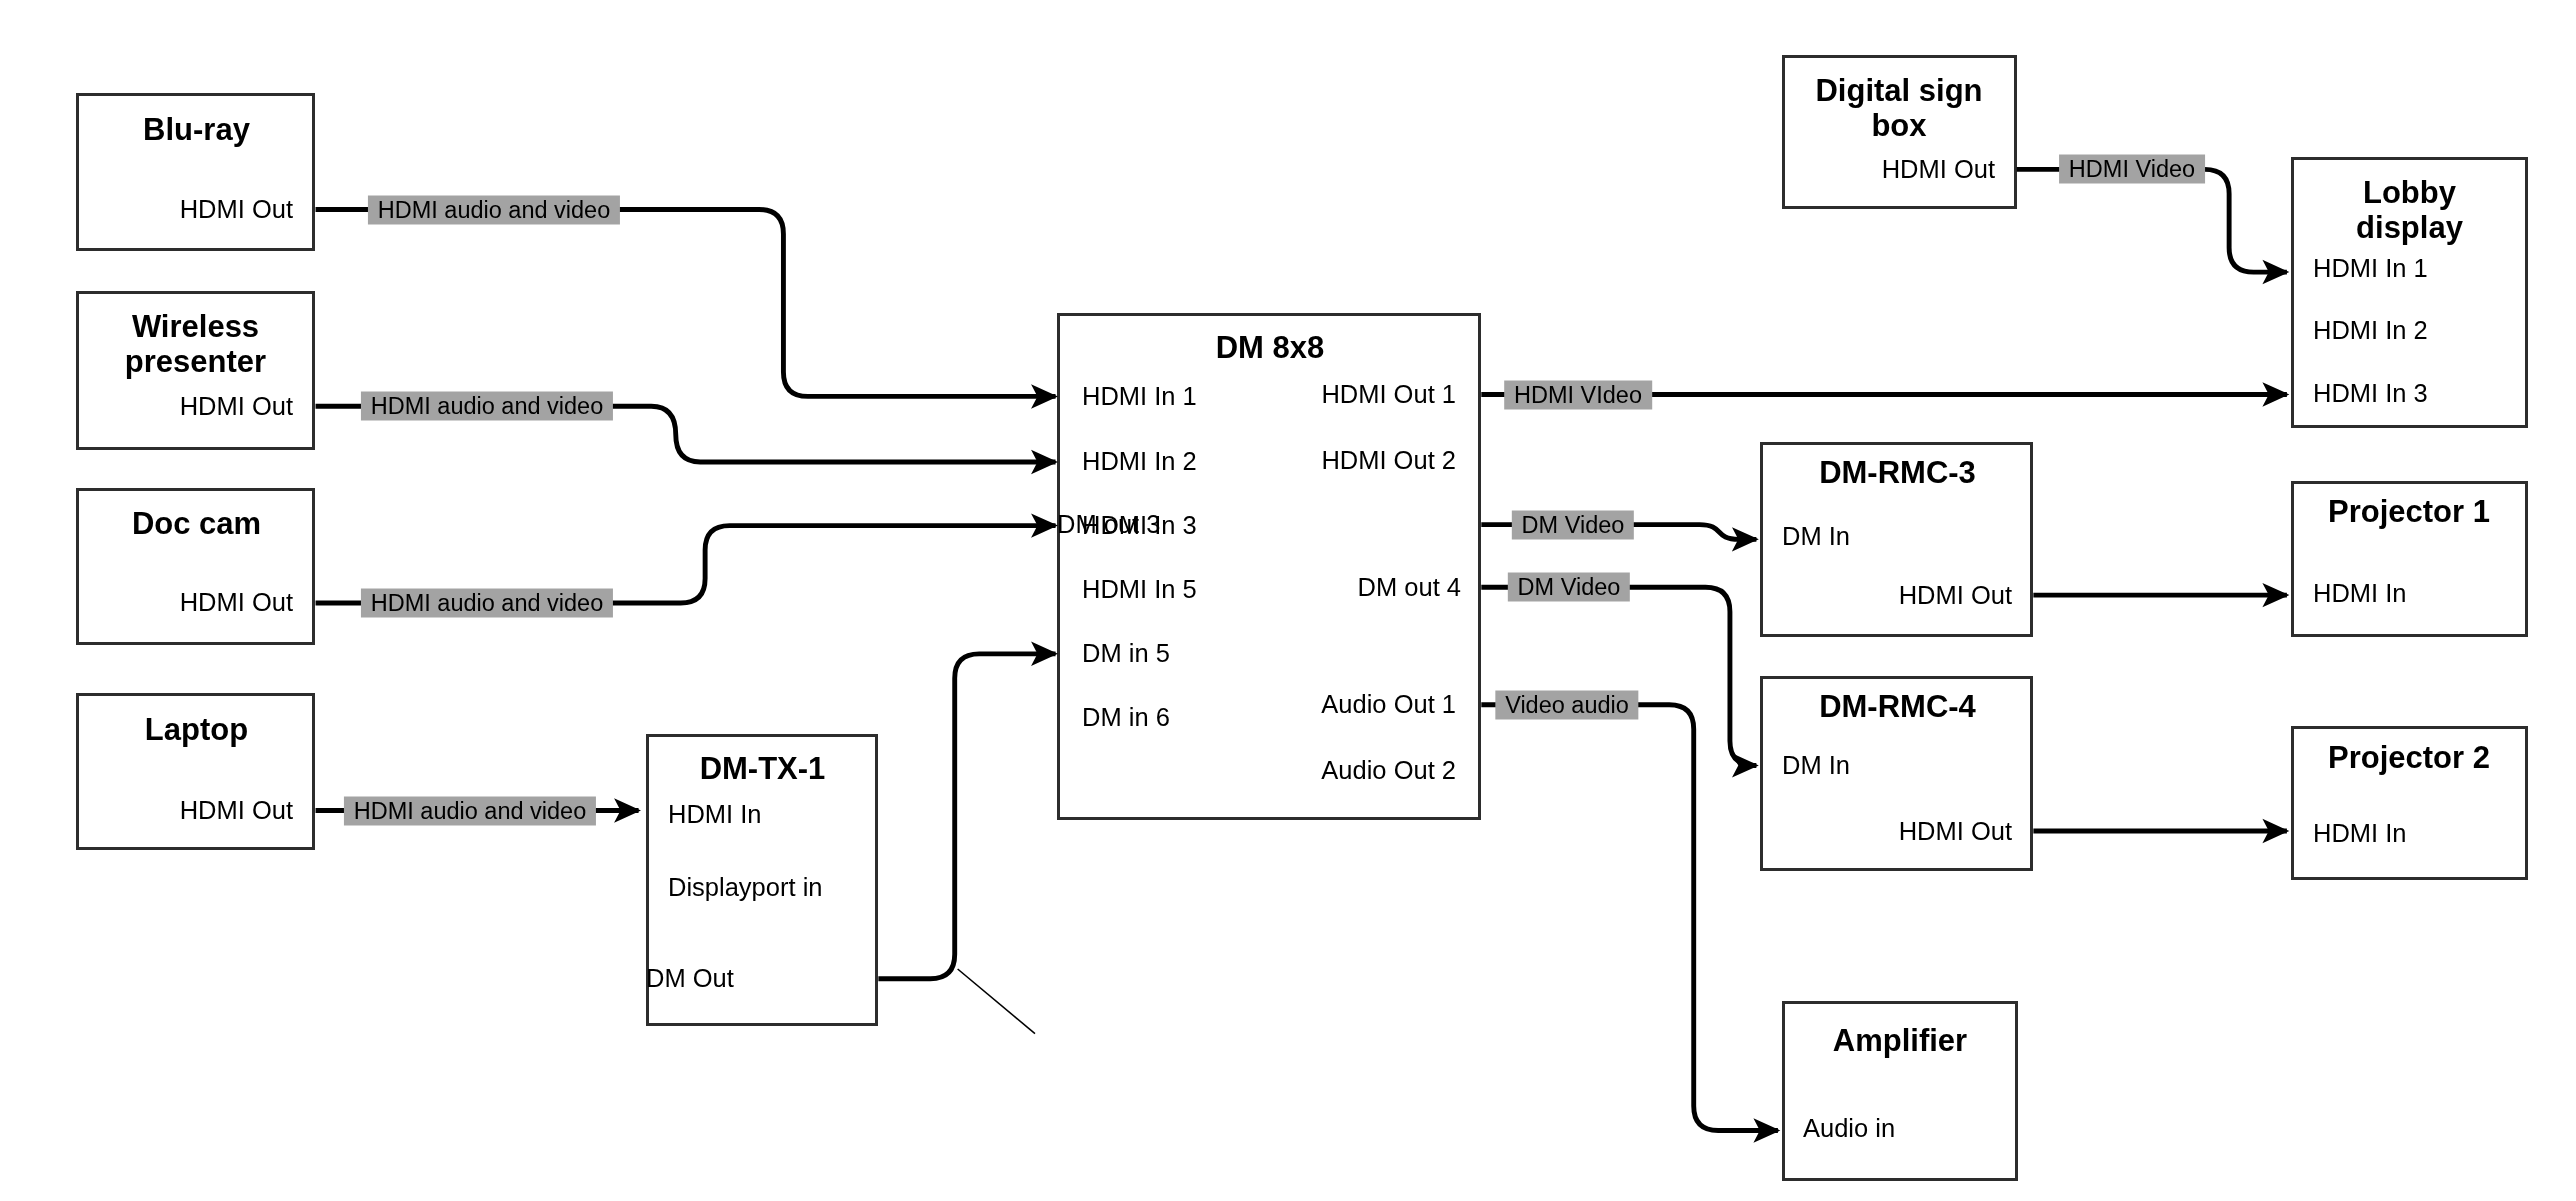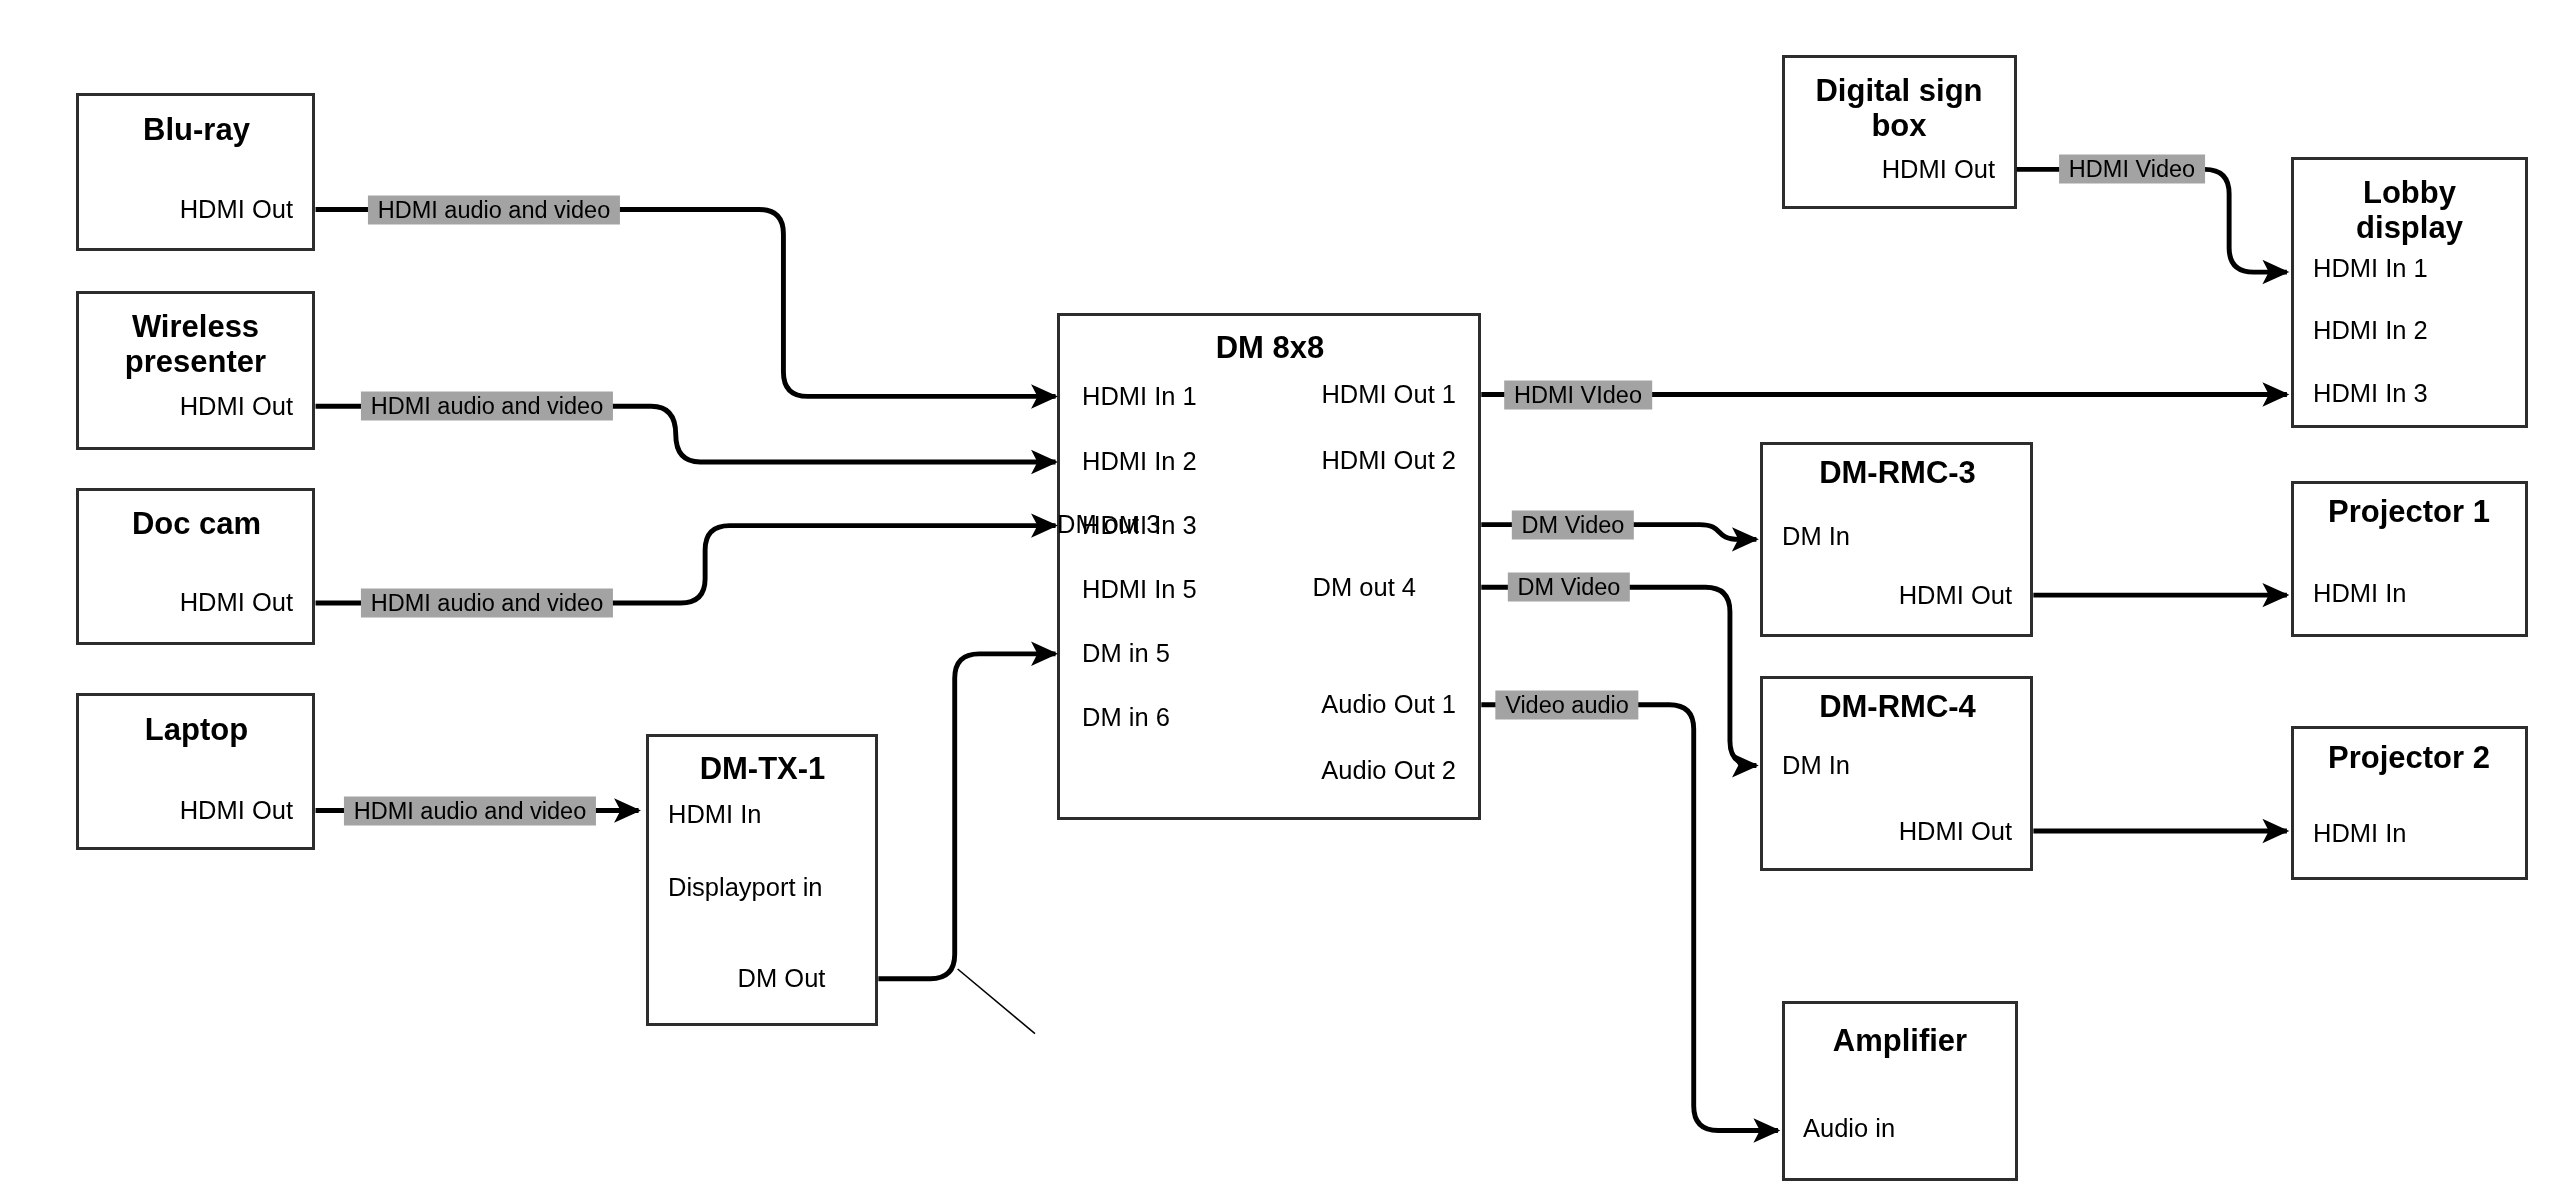--- a/index.html
+++ b/index.html
@@ -45,7 +45,7 @@
     <div class="port" style="left: 1057px; width: 399px; top: 379px; text-align: right;">HDMI Out 1</div>
     <div class="port" style="left: 1057px; width: 399px; top: 445px; text-align: right;">HDMI Out 2</div>
     <div class="port" style="left: 1057px; width: 399px; top: 509px; ">DM out 3</div>
-    <div class="port" style="left: 1005px; width: 399px; top: 572px; text-align: right; padding-left: 12px;">DM out 4</div>
+    <div class="port" style="left: 1050px; width: 399px; top: 572px; text-align: right; padding-left: 12px;">DM out 4</div>
     <div class="port" style="left: 1057px; width: 399px; top: 689px; text-align: right;">Audio Out 1</div>
     <div class="port" style="left: 1057px; width: 399px; top: 755px; text-align: right;">Audio Out 2</div>
     <div class="node" style="left: 1782px; top: 55px; width: 235px; height: 154px; border-color: rgb(45, 45, 45);"></div>

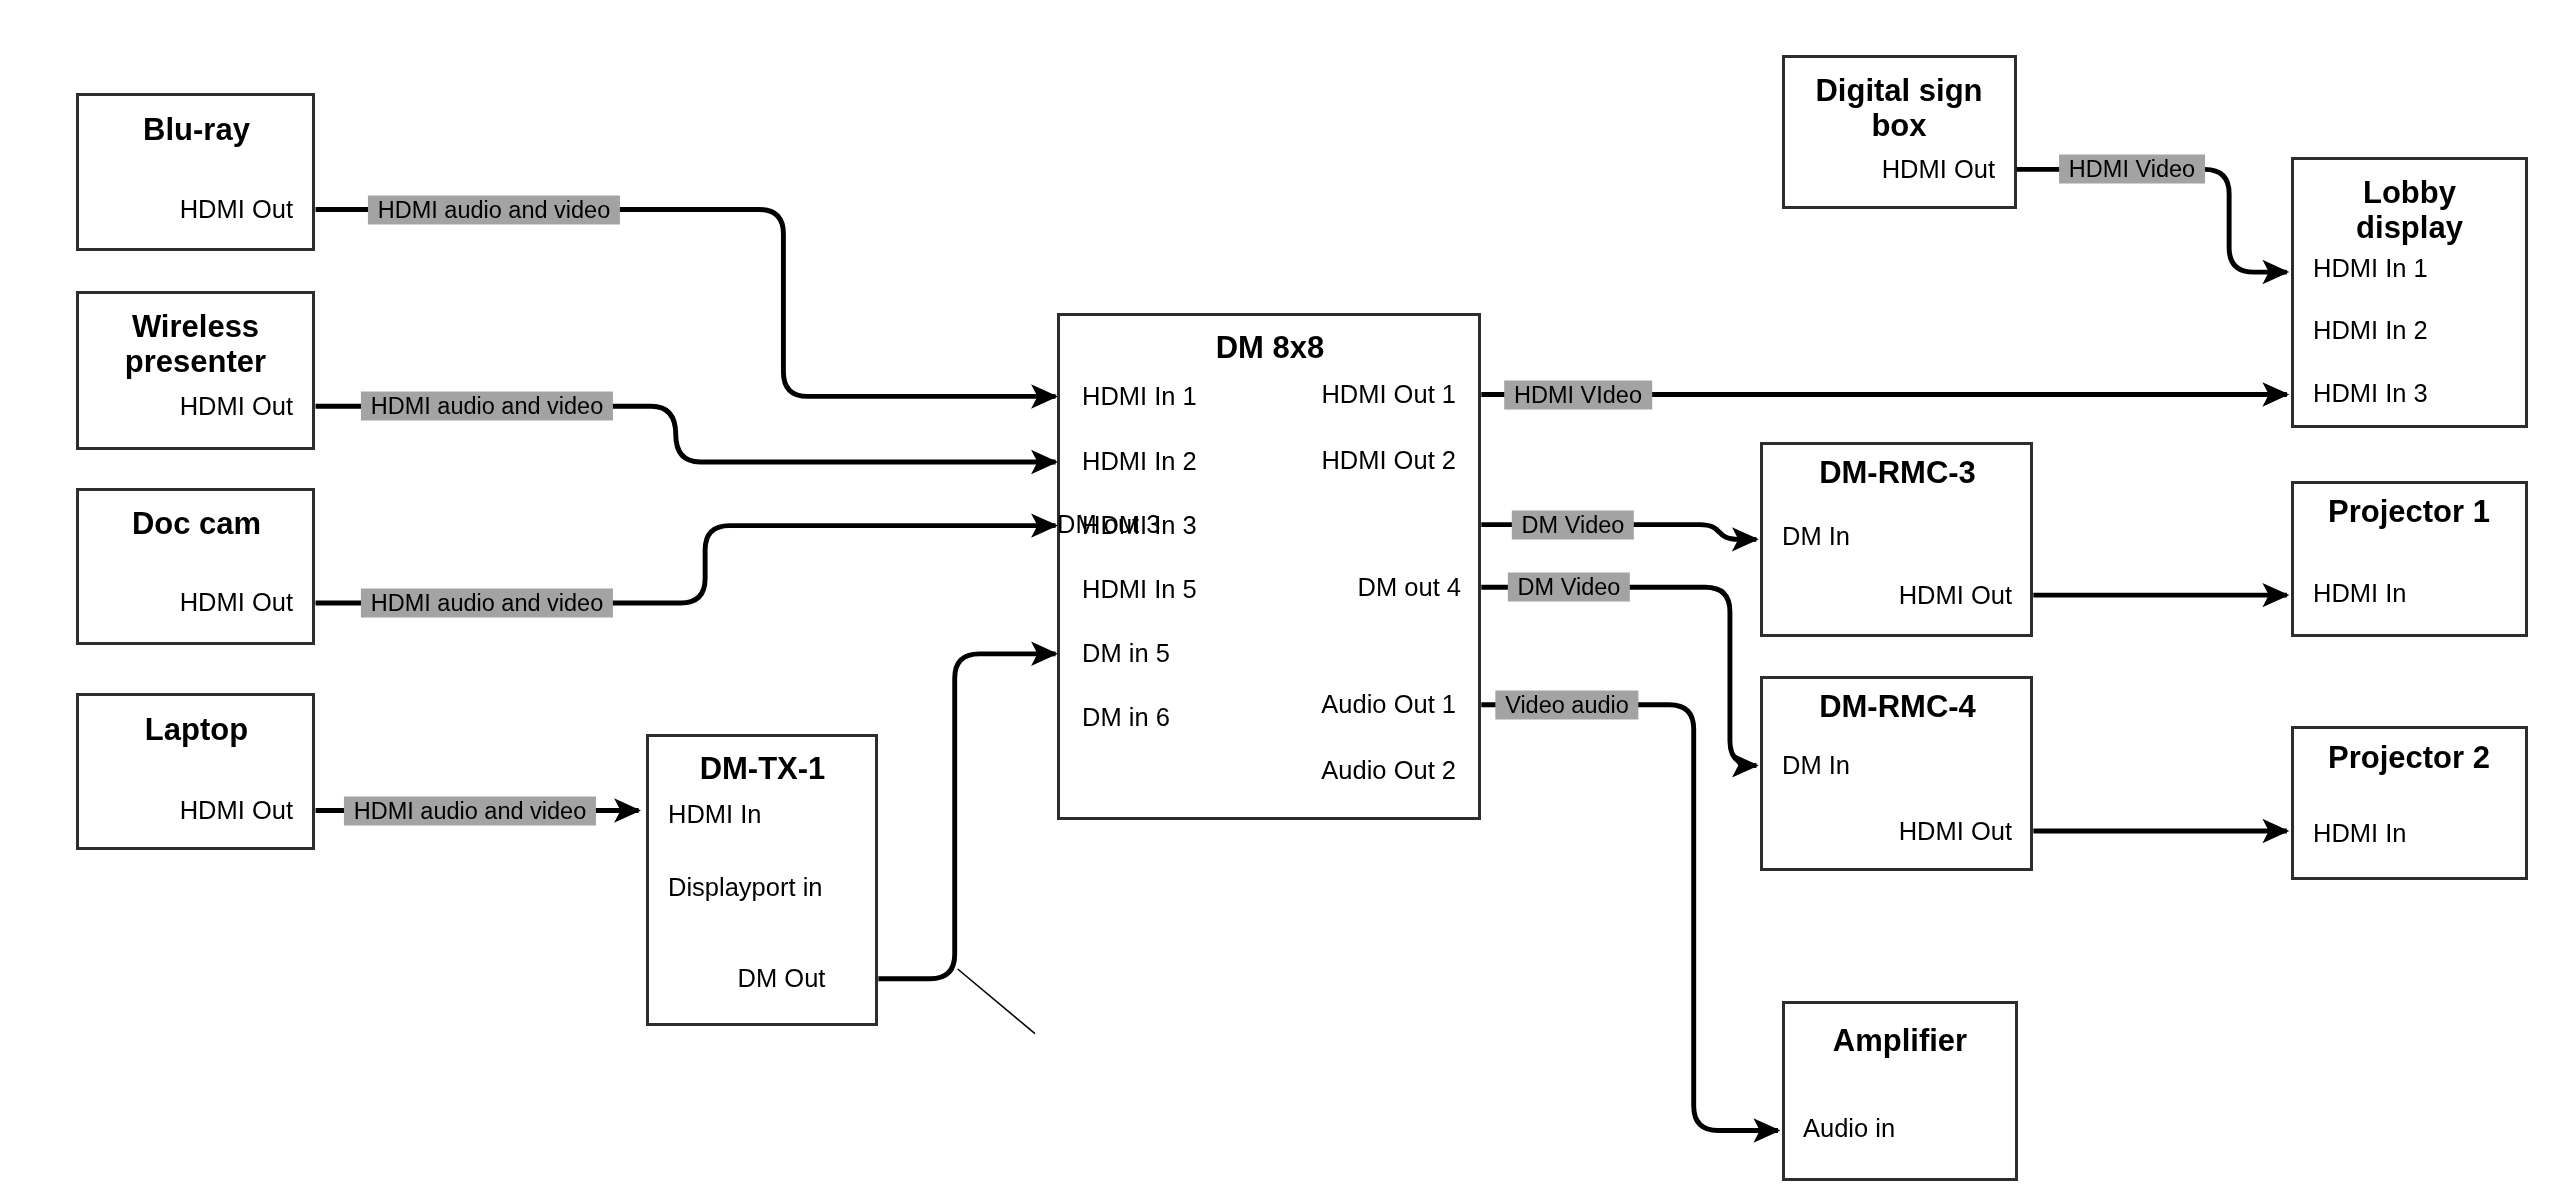--- a/index.html
+++ b/index.html
@@ -33,7 +33,7 @@
     <div class="node-title" style="left: 676px; top: 751px; width: 173px;">DM-TX-1</div>
     <div class="port" style="left: 668px; top: 799px; text-align: left;">HDMI In</div>
     <div class="port" style="left: 668px; top: 872px; text-align: left;">Displayport in</div>
-    <div class="port" style="left: 676px; width: 211px; top: 963px; text-align: center;">DM Out</div>
+    <div class="port" style="left: 646px; width: 211px; top: 963px; text-align: left;">DM Out</div>
     <div class="node" style="left: 1057px; top: 313px; width: 424px; height: 507px; border-color: rgb(45, 45, 45);"></div>
     <div class="node-title" style="left: 1097px; top: 330px; width: 346px;">DM 8x8</div>
     <div class="port" style="left: 1082px; top: 381px; text-align: left;">HDMI In 1</div>

